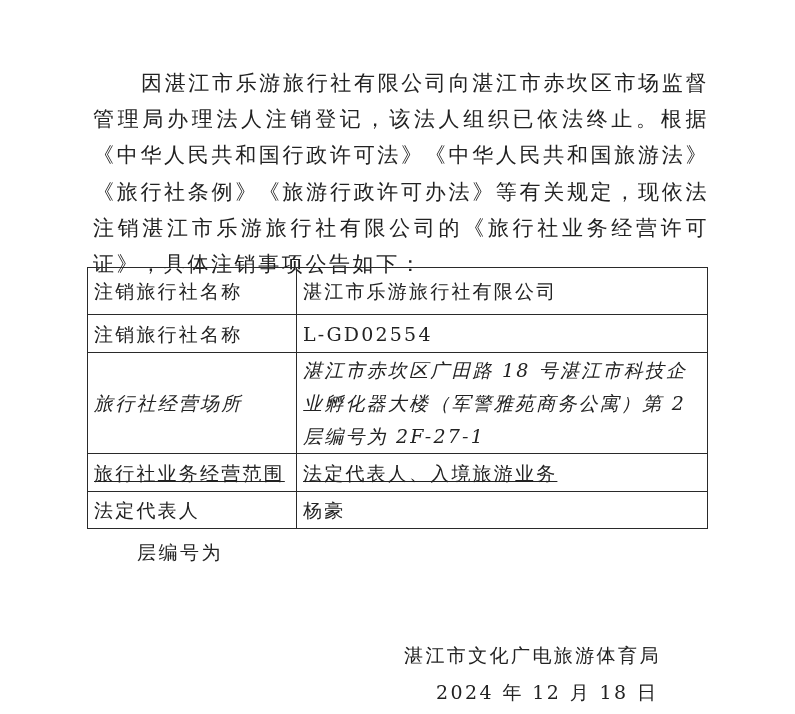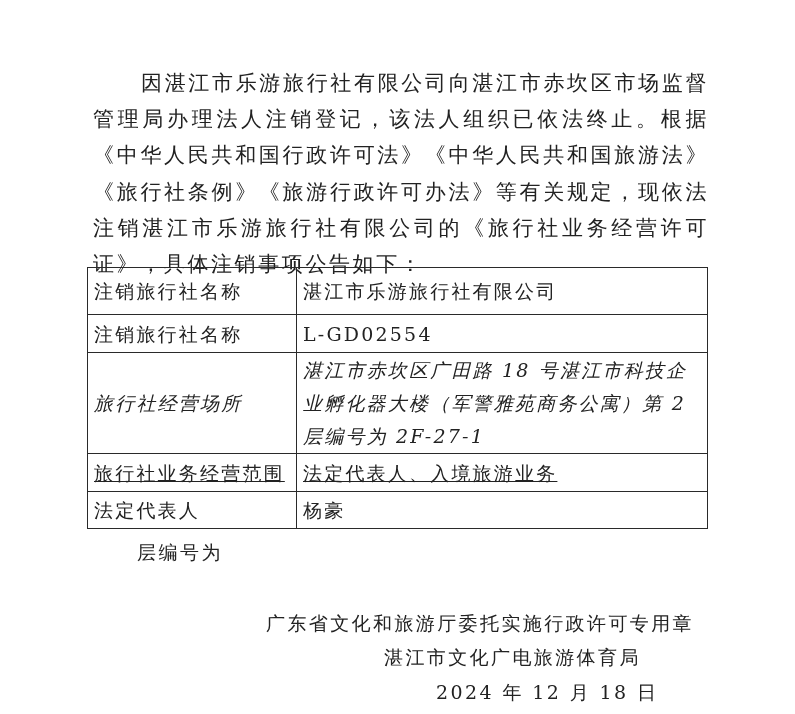--- a/index.html
+++ b/index.html
@@ -108,7 +108,6 @@
 
   <div class="closing">层编号为</div>
 
-  <div class="sig stamp">广东省文化和旅游厅委托实施行政许可专用章</div>
   <div class="sig org">湛江市文化广电旅游体育局</div>
   <div class="sig date">2024 年 12 月 18 日</div>
 

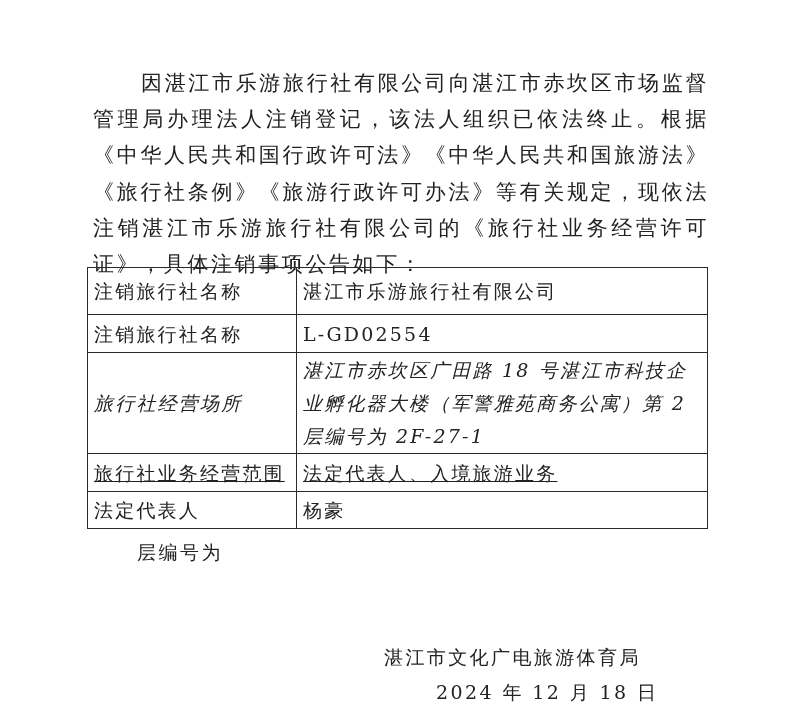--- a/index.html
+++ b/index.html
@@ -71,7 +71,7 @@
       white-space: nowrap;
     }
     .sig.stamp { left: 266px; top: 577px; }
-    .sig.org   { left: 384px; top: 611px; }
+    .sig.org   { left: 404px; top: 611px; font-family: Liberation Mono, monospace; }
     .sig.date  { left: 436px; top: 646px; }
   </style>
 </head>

